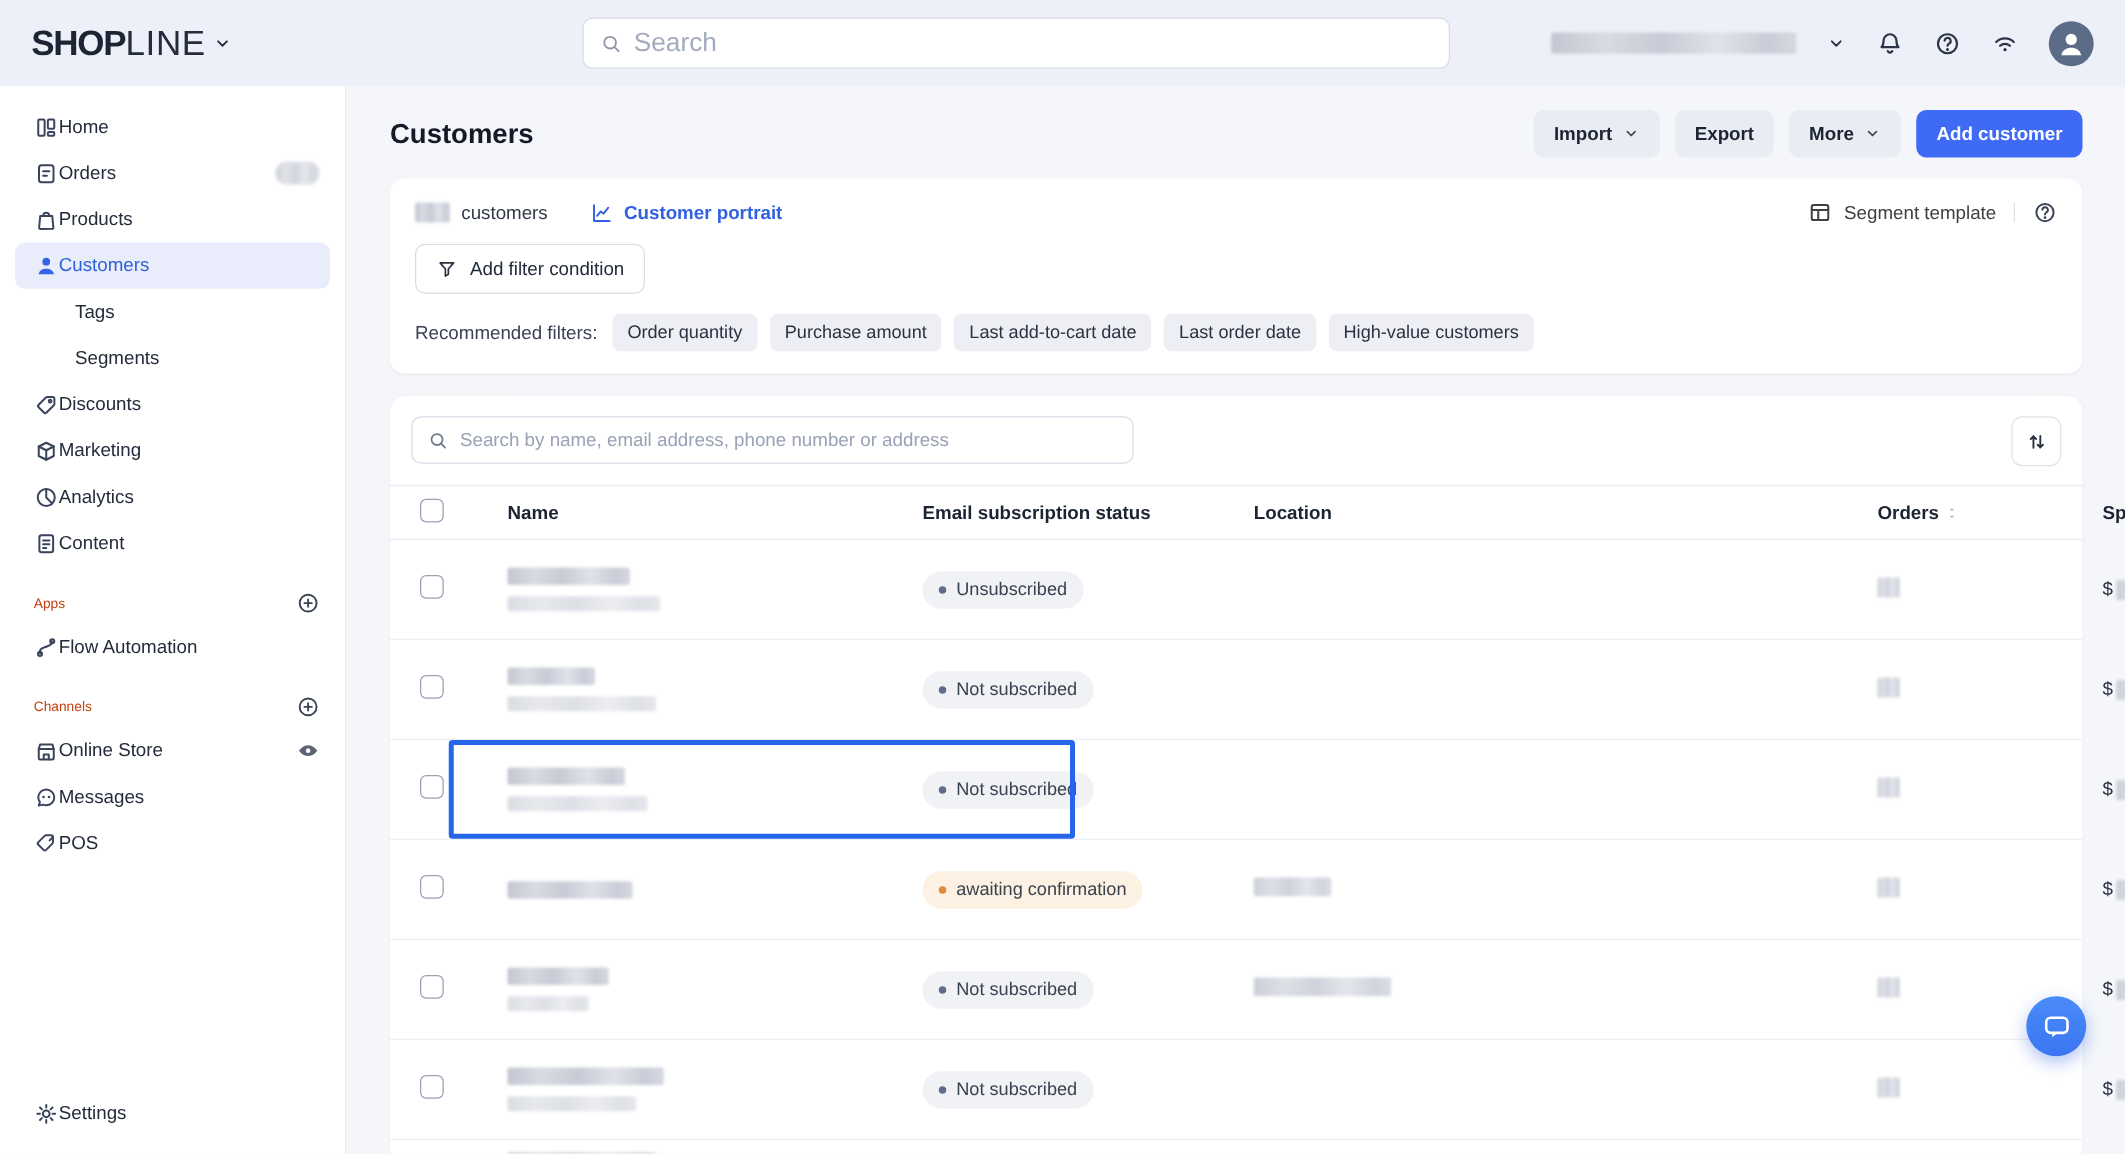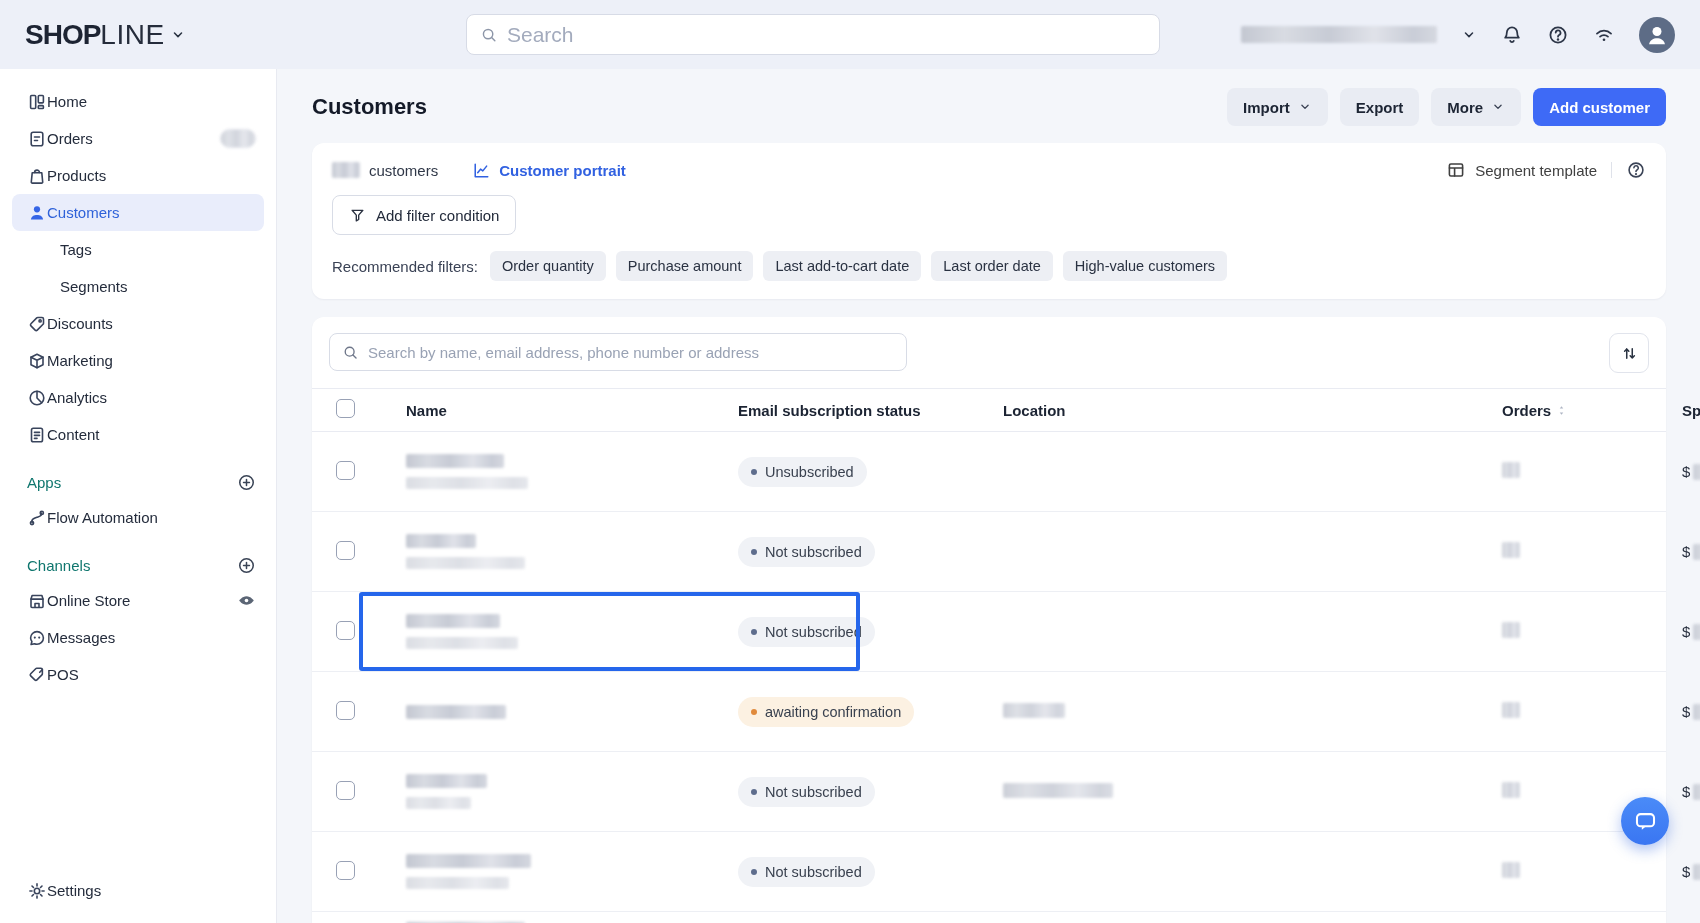--- a/index.html
+++ b/index.html
@@ -48,7 +48,7 @@
   .sb-item.sub{padding-left:48px;}
   .sb-item .trail{margin-left:auto;color:#5b6575;display:inline-flex;}
   .sb-item .trail svg{width:19px;height:19px;}
-  .sb-section{display:flex;align-items:center;justify-content:space-between;margin:20px 12px 7px;padding:0 8px 0 15px;color:#0f766e;font-size:15px;}
+  .sb-section{display:flex;align-items:center;justify-content:space-between;margin:20px 12px 7px;padding:0 8px 0 15px;color:#c2410c;font-size:11px;}
   .sb-section .plus{color:#3a4456;cursor:pointer;display:inline-flex;}
   .sb-section .plus svg{width:19px;height:19px;}
   #sidebar-footer{position:absolute;bottom:14px;left:0;right:0;}

